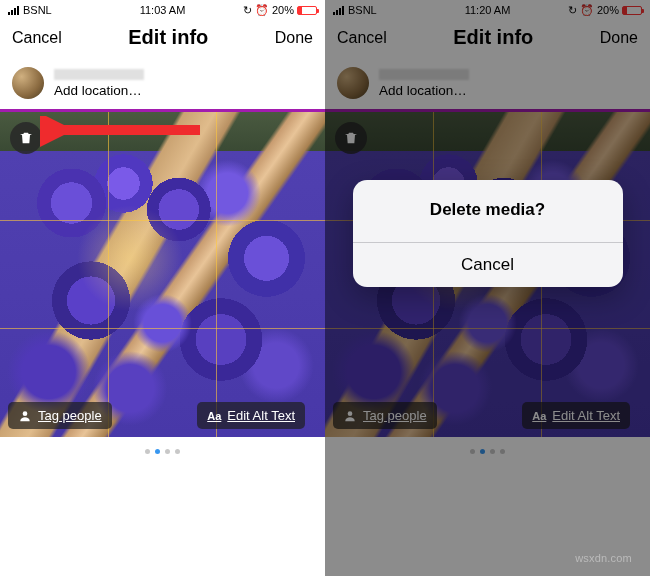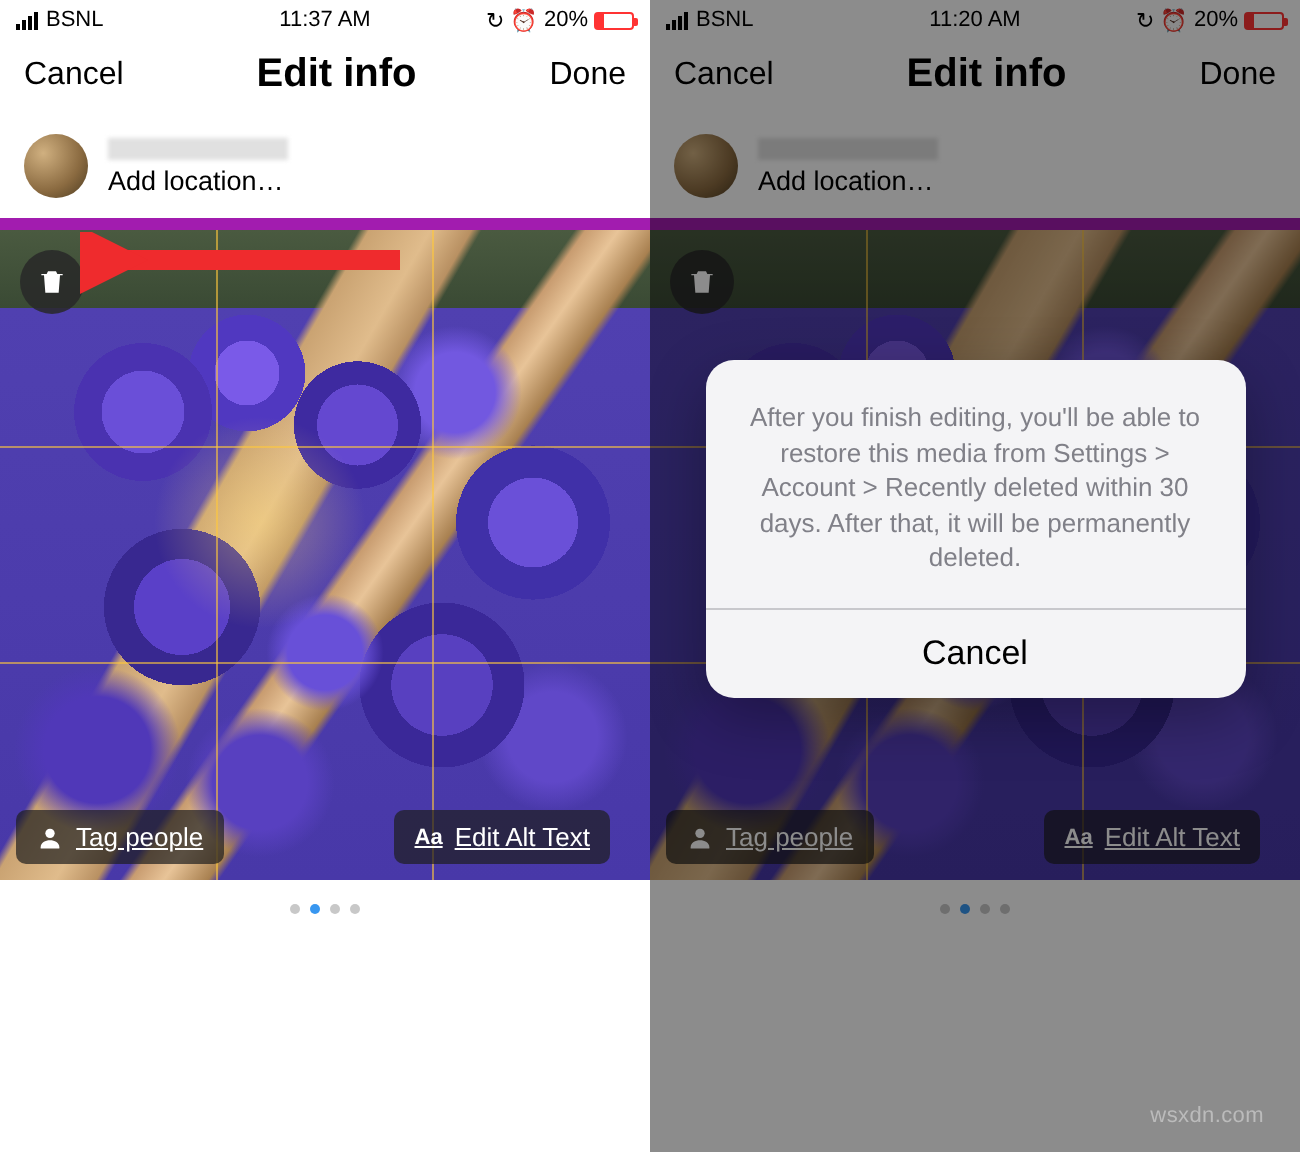--- a/index.html
+++ b/index.html
@@ -99,7 +99,7 @@
           </span>
         <span>BSNL</span>
       </div>
-      <div class="status-center">11:37 AM</div>
+      <div class="status-center">11:03 AM</div>
       <div class="status-right">
         <span>↻</span>
         <span>⏰</span>

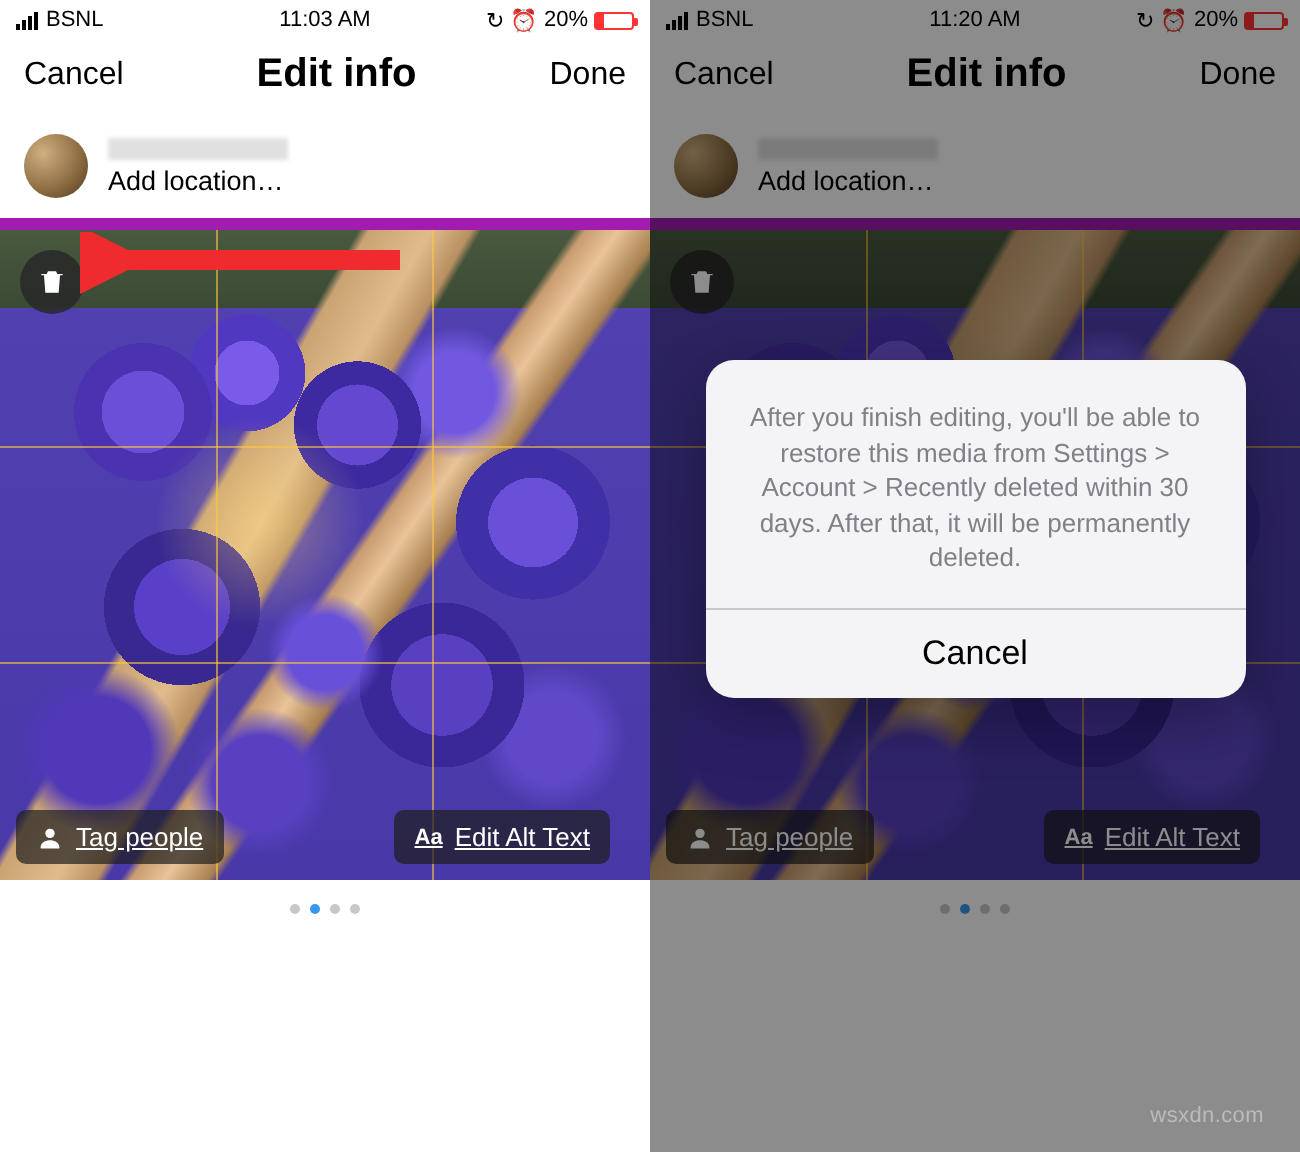--- a/index.html
+++ b/index.html
@@ -25,7 +25,7 @@
   .nav-btn { font-size: 16px; color: #000; }
   .nav-title { font-size: 20px; font-weight: 600; color: #000; }
 
-  .post-header { display: flex; align-items: center; gap: 10px; padding: 8px 12px 10px; border-bottom: 6px solid #a21caf; }
+  .post-header { display: flex; align-items: center; gap: 10px; padding: 8px 12px 10px; border-bottom: 3px solid #a21caf; }
   .avatar { width: 32px; height: 32px; border-radius: 50%; background: radial-gradient(circle at 30% 30%, #d0b080, #8a6a40 60%, #4a3a20); flex-shrink: 0; }
   .post-meta { flex: 1; display:flex; flex-direction:column; gap:3px; }
   .blur-name { width: 90px; height: 11px; background: #e0e0e0; filter: blur(1px); }

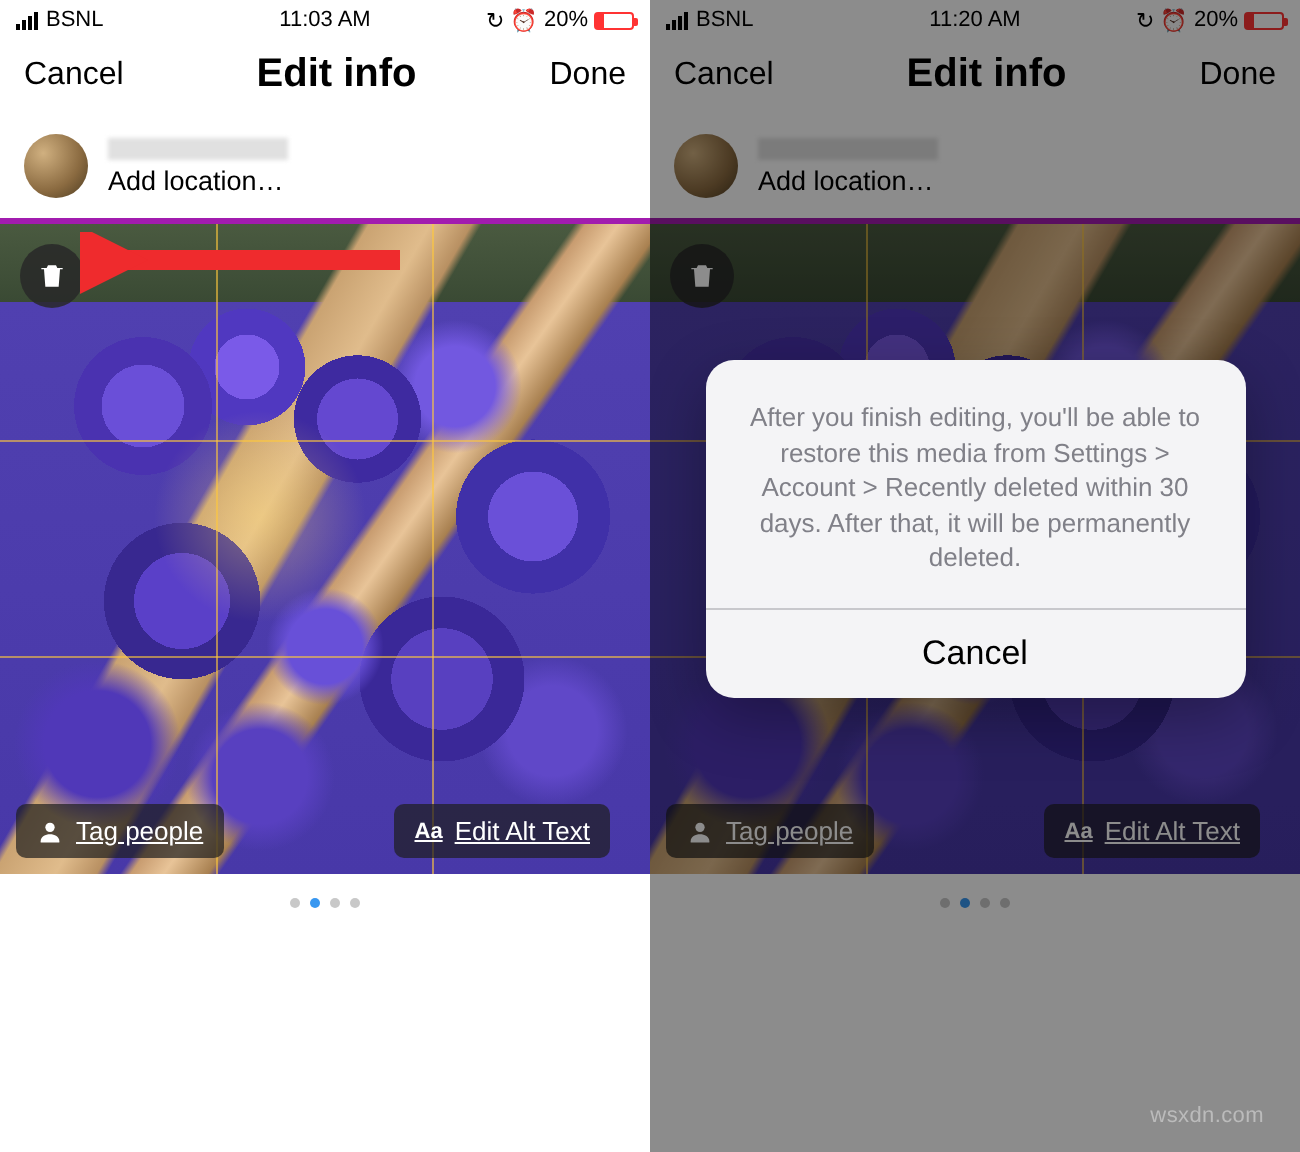--- a/index.html
+++ b/index.html
@@ -241,6 +241,7 @@
     <div class="dim"></div>
     <div class="alert">
       <div class="alert-body">
+        <div class="alert-title">Delete media?</div>
         <div class="alert-msg">After you finish editing, you'll be able to restore this media from Settings &gt; Account &gt; Recently deleted within 30 days. After that, it will be permanently deleted.</div>
       </div>
       <div class="alert-btn alert-cancel">Cancel</div>

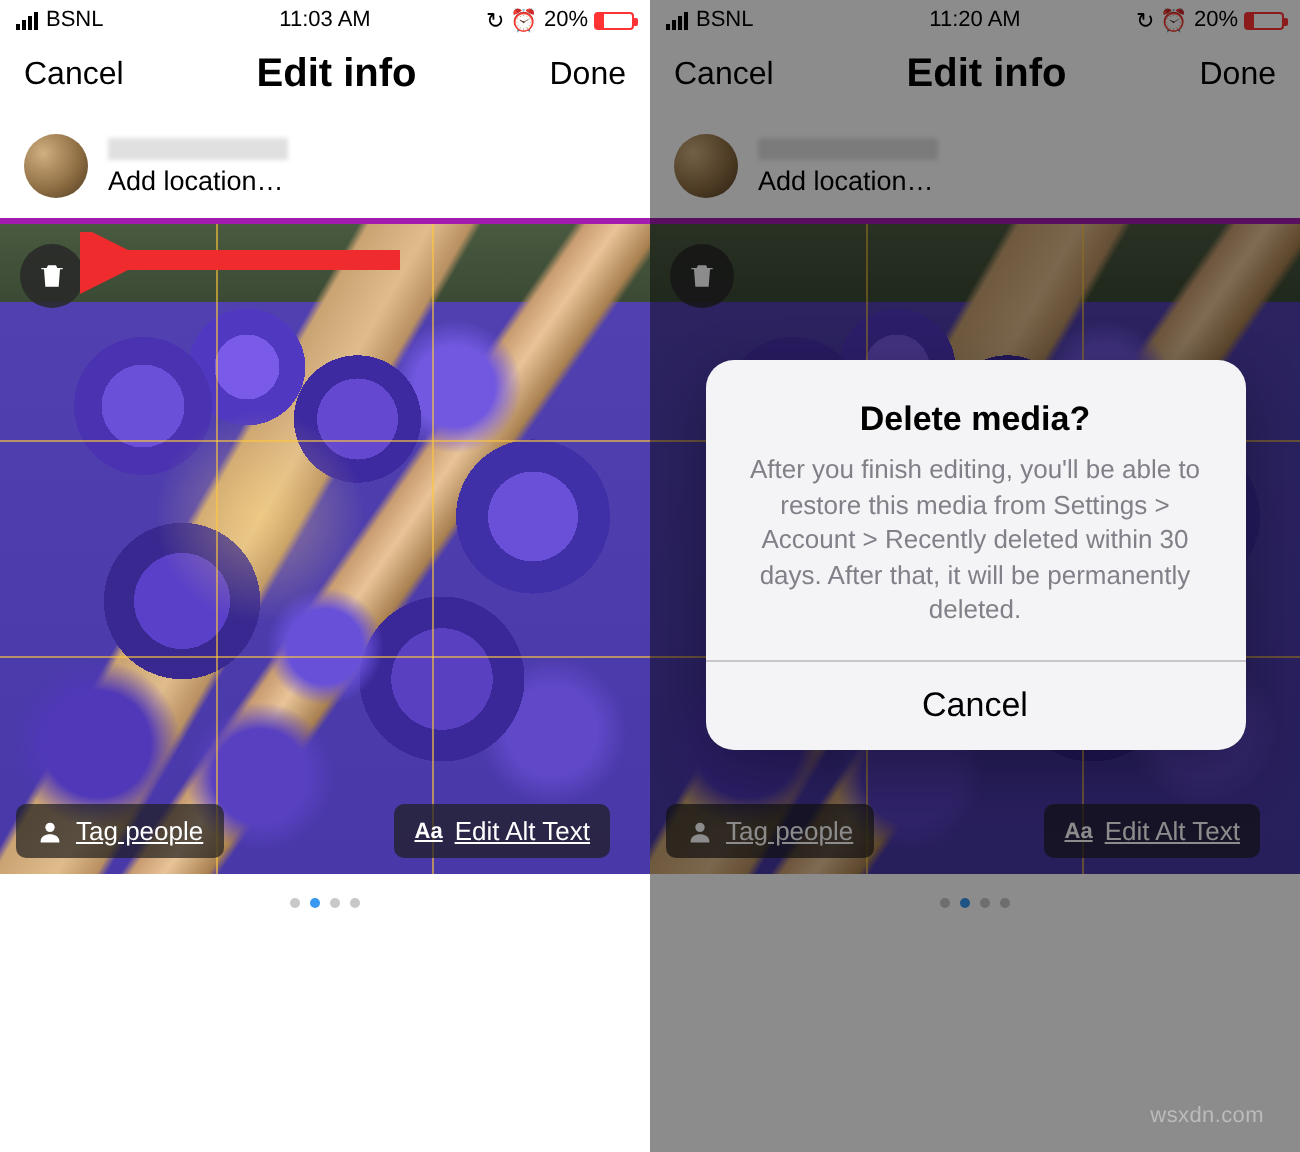--- a/index.html
+++ b/index.html
@@ -242,7 +242,6 @@
     <div class="alert">
       <div class="alert-body">
         <div class="alert-title">Delete media?</div>
-        <div class="alert-msg">After you finish editing, you'll be able to restore this media from Settings &gt; Account &gt; Recently deleted within 30 days. After that, it will be permanently deleted.</div>
       </div>
       <div class="alert-btn alert-cancel">Cancel</div>
     </div>

